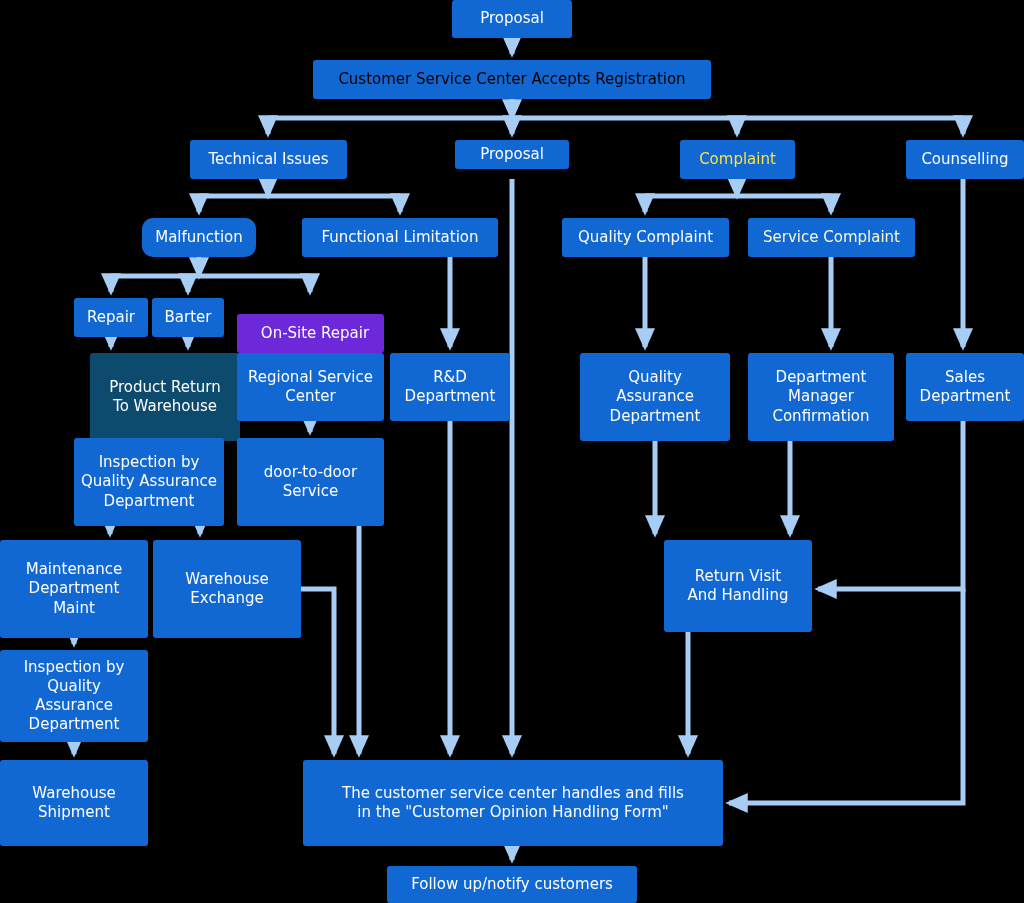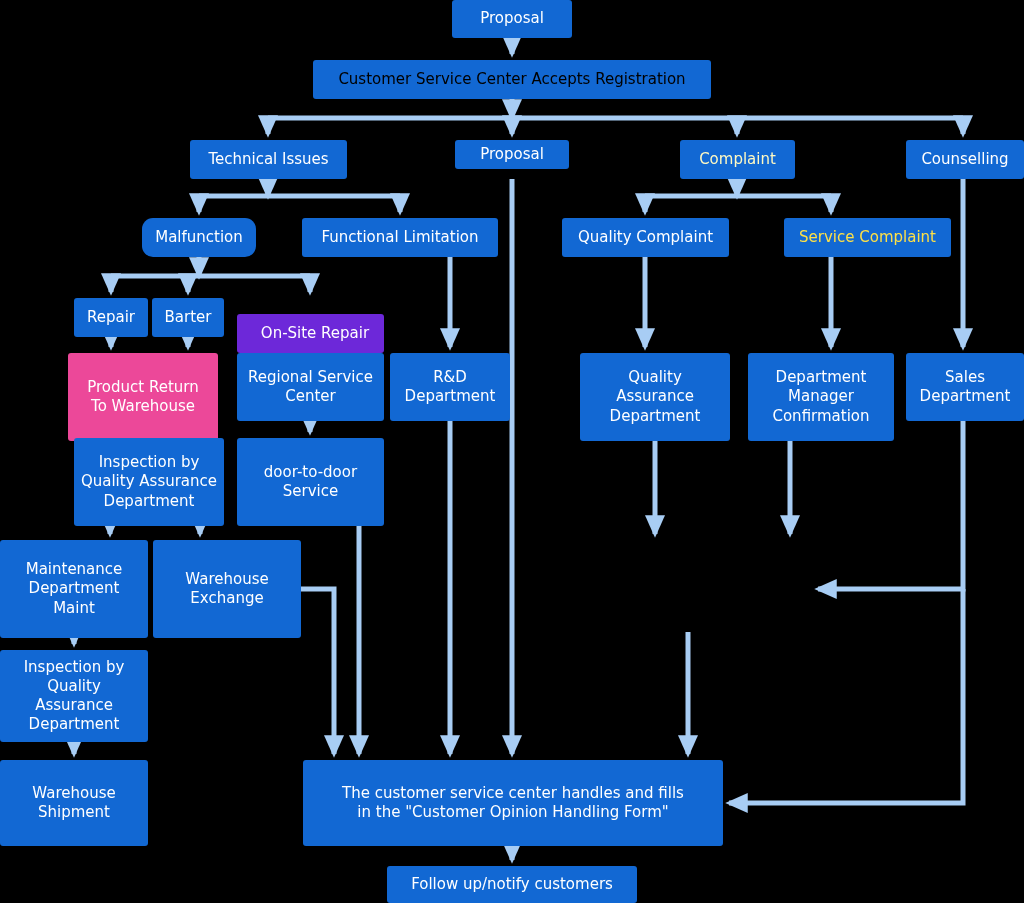--- a/index.html
+++ b/index.html
@@ -97,7 +97,7 @@
     <div class="node" style="left: 313px; top: 60px; width: 398px; height: 39px; background: rgb(18, 104, 211); color: #000000;">Customer Service Center Accepts Registration</div>
     <div class="node" style="left: 190px; top: 140px; width: 157px; height: 39px; background: rgb(18, 104, 211); color: rgb(255, 255, 255);">Technical Issues</div>
     <div class="node" style="left: 455px; top: 140px; width: 114px; height: 29px; background: rgb(18, 104, 211); color: rgb(255, 255, 255);">Proposal</div>
-    <div class="node" style="left: 680px; top: 140px; width: 115px; height: 39px; background: rgb(18, 104, 211); color: #fef9c3;">Complaint</div>
+    <div class="node" style="left: 680px; top: 140px; width: 115px; height: 39px; background: rgb(18, 104, 211); color: #fde047;">Complaint</div>
     <div class="node" style="left: 906px; top: 140px; width: 118px; height: 39px; background: rgb(18, 104, 211); color: rgb(255, 255, 255);">Counselling</div>
     <div class="node" style="left: 142px; top: 218px; width: 114px; height: 39px; background: rgb(18, 104, 211); color: rgb(255, 255, 255); border-radius: 11px;">Malfunction</div>
     <div class="node" style="left: 302px; top: 218px; width: 196px; height: 39px; background: rgb(18, 104, 211); color: rgb(255, 255, 255);">Functional Limitation</div>

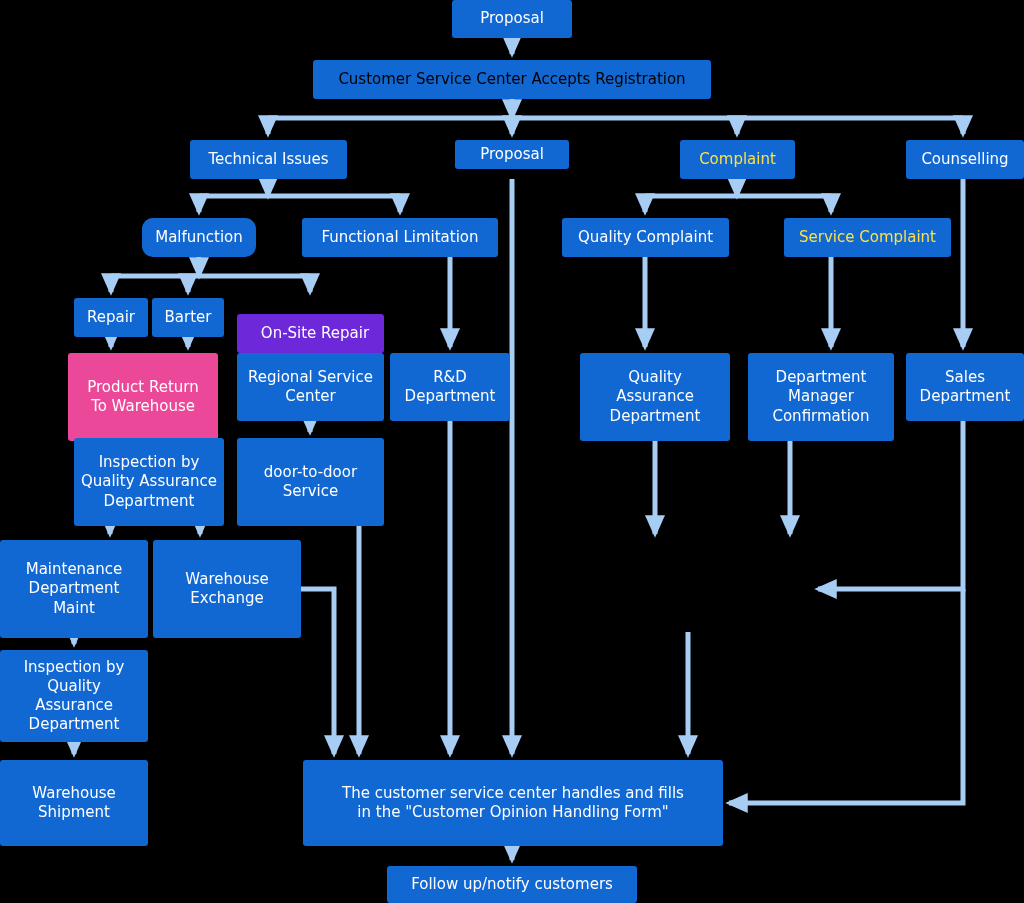--- a/index.html
+++ b/index.html
@@ -102,7 +102,7 @@
     <div class="node" style="left: 142px; top: 218px; width: 114px; height: 39px; background: rgb(18, 104, 211); color: rgb(255, 255, 255); border-radius: 11px;">Malfunction</div>
     <div class="node" style="left: 302px; top: 218px; width: 196px; height: 39px; background: rgb(18, 104, 211); color: rgb(255, 255, 255);">Functional Limitation</div>
     <div class="node" style="left: 562px; top: 218px; width: 167px; height: 39px; background: rgb(18, 104, 211); color: rgb(255, 255, 255);">Quality Complaint</div>
-    <div class="node" style="left: 748px; top: 218px; width: 167px; height: 39px; background: rgb(18, 104, 211); color: #fde047; margin-left: 36px;">Service Complaint</div>
+    <div class="node" style="left: 748px; top: 218px; width: 167px; height: 39px; background: rgb(18, 104, 211); color: #fef9c3;">Service Complaint</div>
     <div class="node" style="left: 74px; top: 298px; width: 74px; height: 39px; background: rgb(18, 104, 211); color: rgb(255, 255, 255);">Repair</div>
     <div class="node" style="left: 152px; top: 298px; width: 72px; height: 39px; background: rgb(18, 104, 211); color: rgb(255, 255, 255);">Barter</div>
     <div class="node" style="left: 237px; top: 314px; width: 147px; height: 39px; background: #6d28d9; color: rgb(255, 255, 255); padding-left: 15px;">On-Site Repair</div>

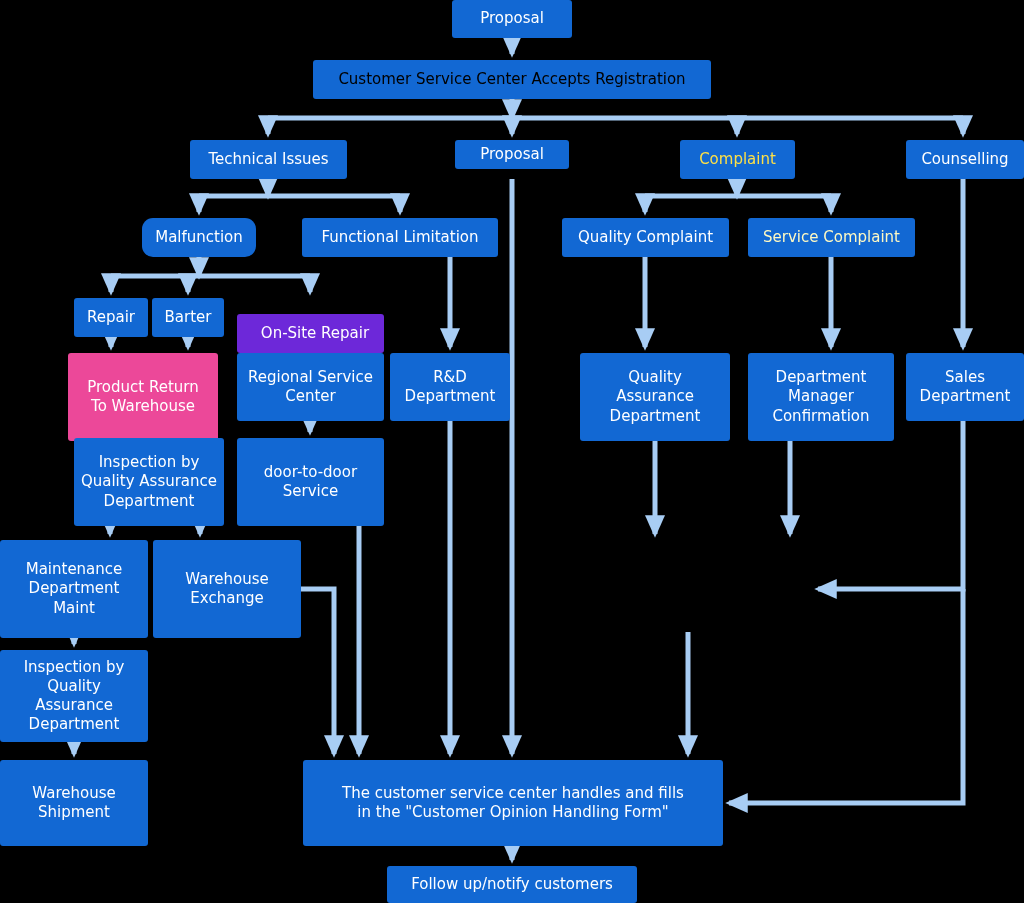--- a/index.html
+++ b/index.html
@@ -106,7 +106,7 @@
     <div class="node" style="left: 74px; top: 298px; width: 74px; height: 39px; background: rgb(18, 104, 211); color: rgb(255, 255, 255);">Repair</div>
     <div class="node" style="left: 152px; top: 298px; width: 72px; height: 39px; background: rgb(18, 104, 211); color: rgb(255, 255, 255);">Barter</div>
     <div class="node" style="left: 237px; top: 314px; width: 147px; height: 39px; background: #6d28d9; color: rgb(255, 255, 255); padding-left: 15px;">On-Site Repair</div>
-    <div class="node" style="left: 68px; top: 353px; width: 150px; height: 88px; background: #ec4899; color: rgb(255, 255, 255);">Product Return
+    <div class="node" style="left: 90px; top: 353px; width: 150px; height: 88px; background: #0c4a6e; color: rgb(255, 255, 255);">Product Return
 To Warehouse</div>
     <div class="node" style="left: 237px; top: 353px; width: 147px; height: 68px; background: rgb(18, 104, 211); color: rgb(255, 255, 255);">Regional Service
 Center</div>

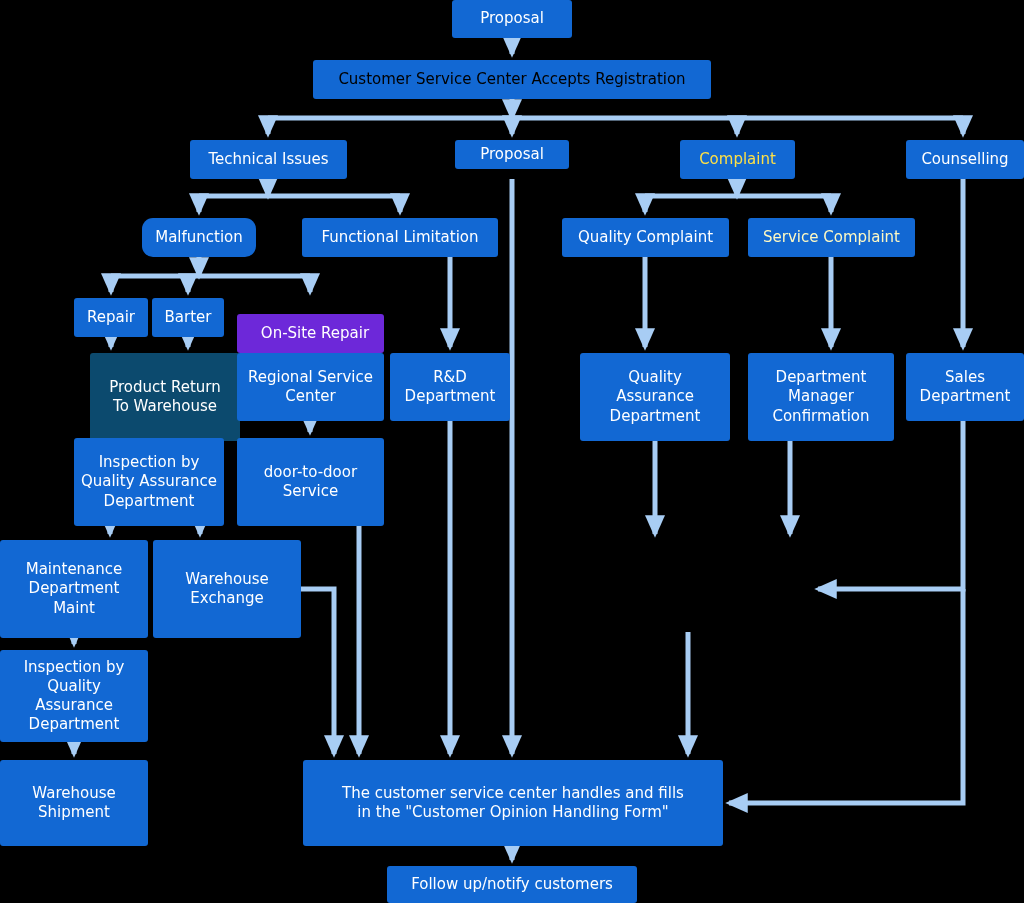--- a/index.html
+++ b/index.html
@@ -130,6 +130,8 @@
 Maint</div>
     <div class="node" style="left: 153px; top: 540px; width: 148px; height: 98px; background: rgb(18, 104, 211); color: rgb(255, 255, 255);">Warehouse
 Exchange</div>
+    <div class="node" style="left: 664px; top: 540px; width: 148px; height: 92px; background: rgb(18, 104, 211); color: rgb(255, 255, 255);">Return Visit
+And Handling</div>
     <div class="node" style="left: 0px; top: 650px; width: 148px; height: 92px; background: rgb(18, 104, 211); color: rgb(255, 255, 255);">Inspection by
 Quality Assurance
 Department</div>

